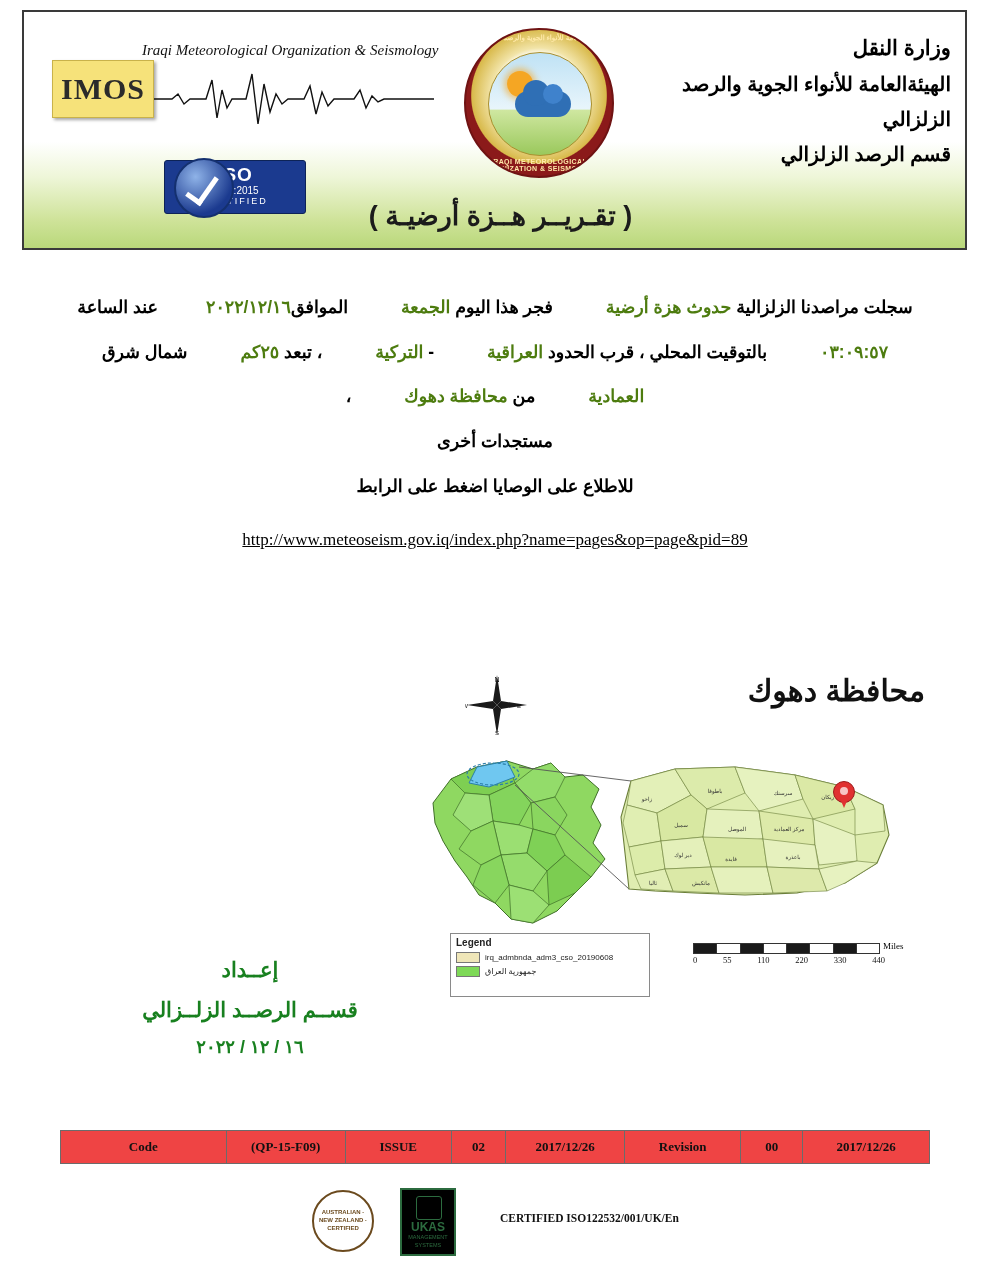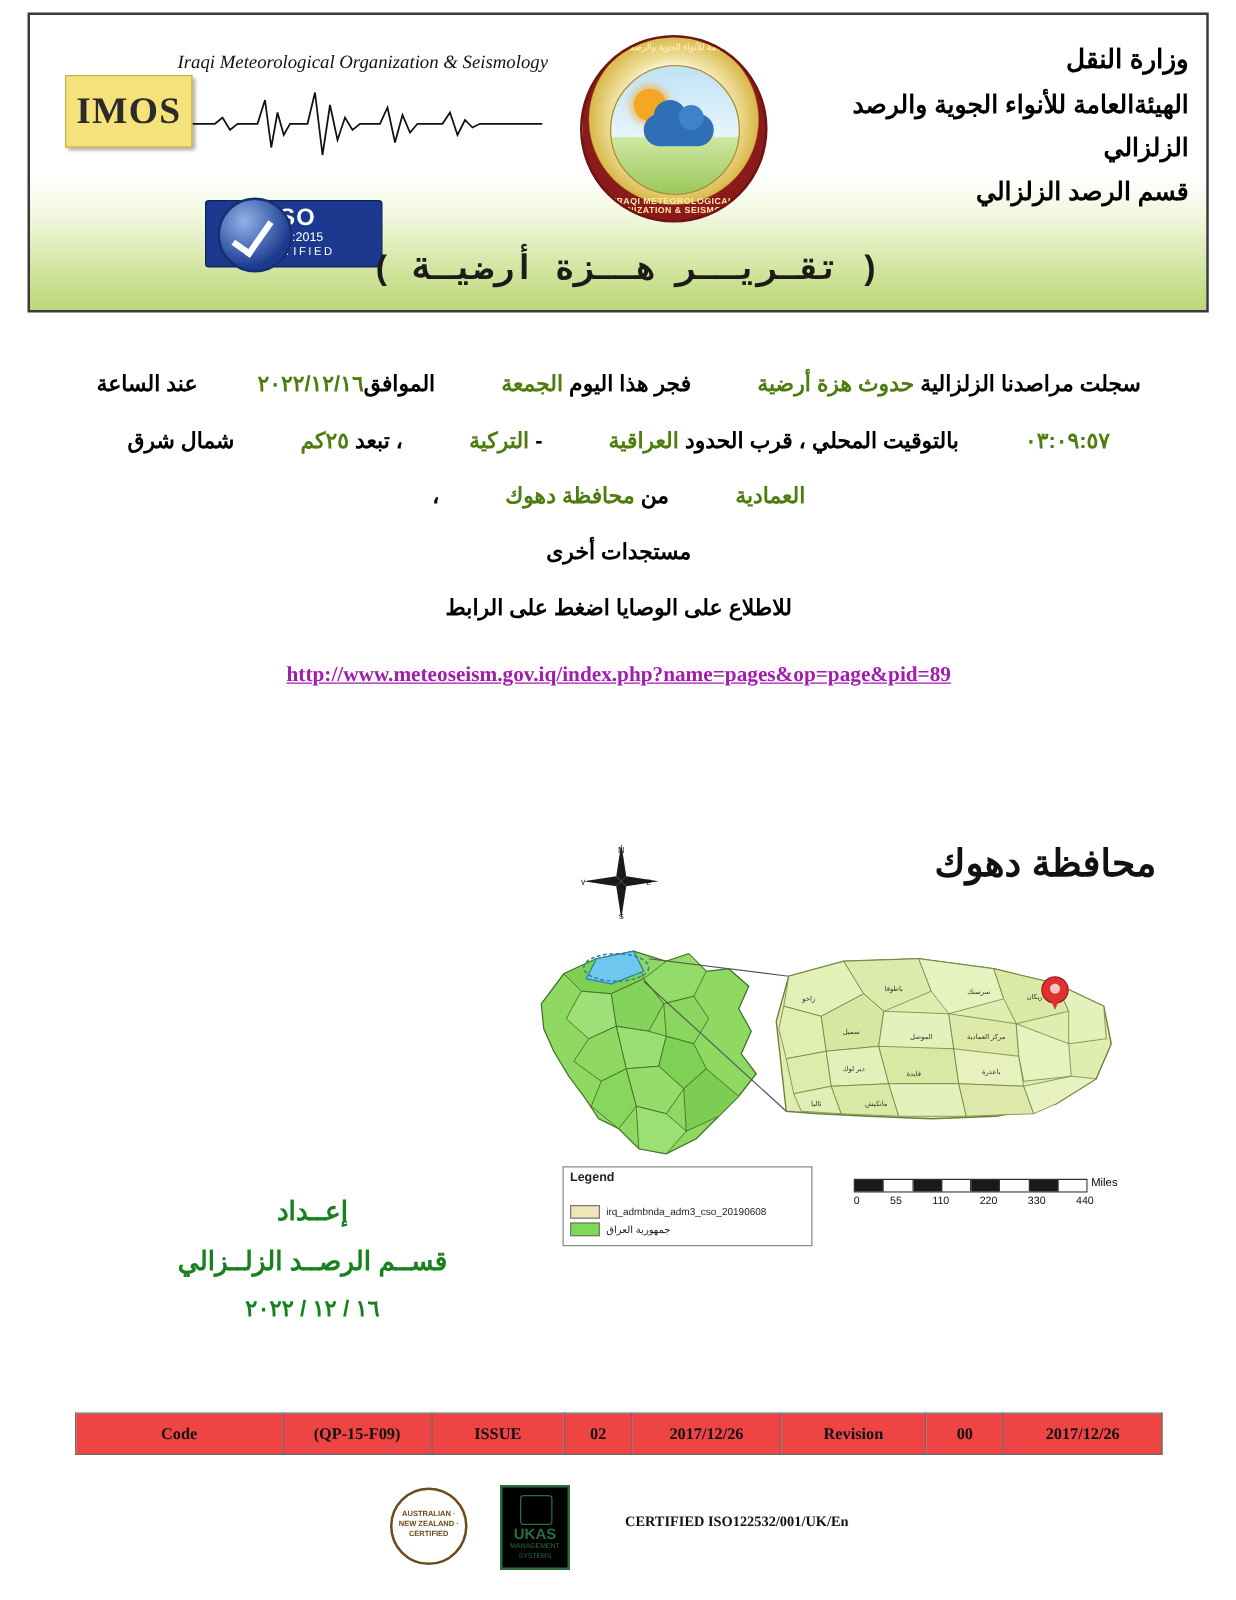--- a/index.html
+++ b/index.html
@@ -106,7 +106,6 @@
     font-size:27px;font-weight:bold;color:#1b1b1b;
     letter-spacing:2px;
     direction:rtl;
-    font-family:Liberation Mono, monospace;
   }
 
   

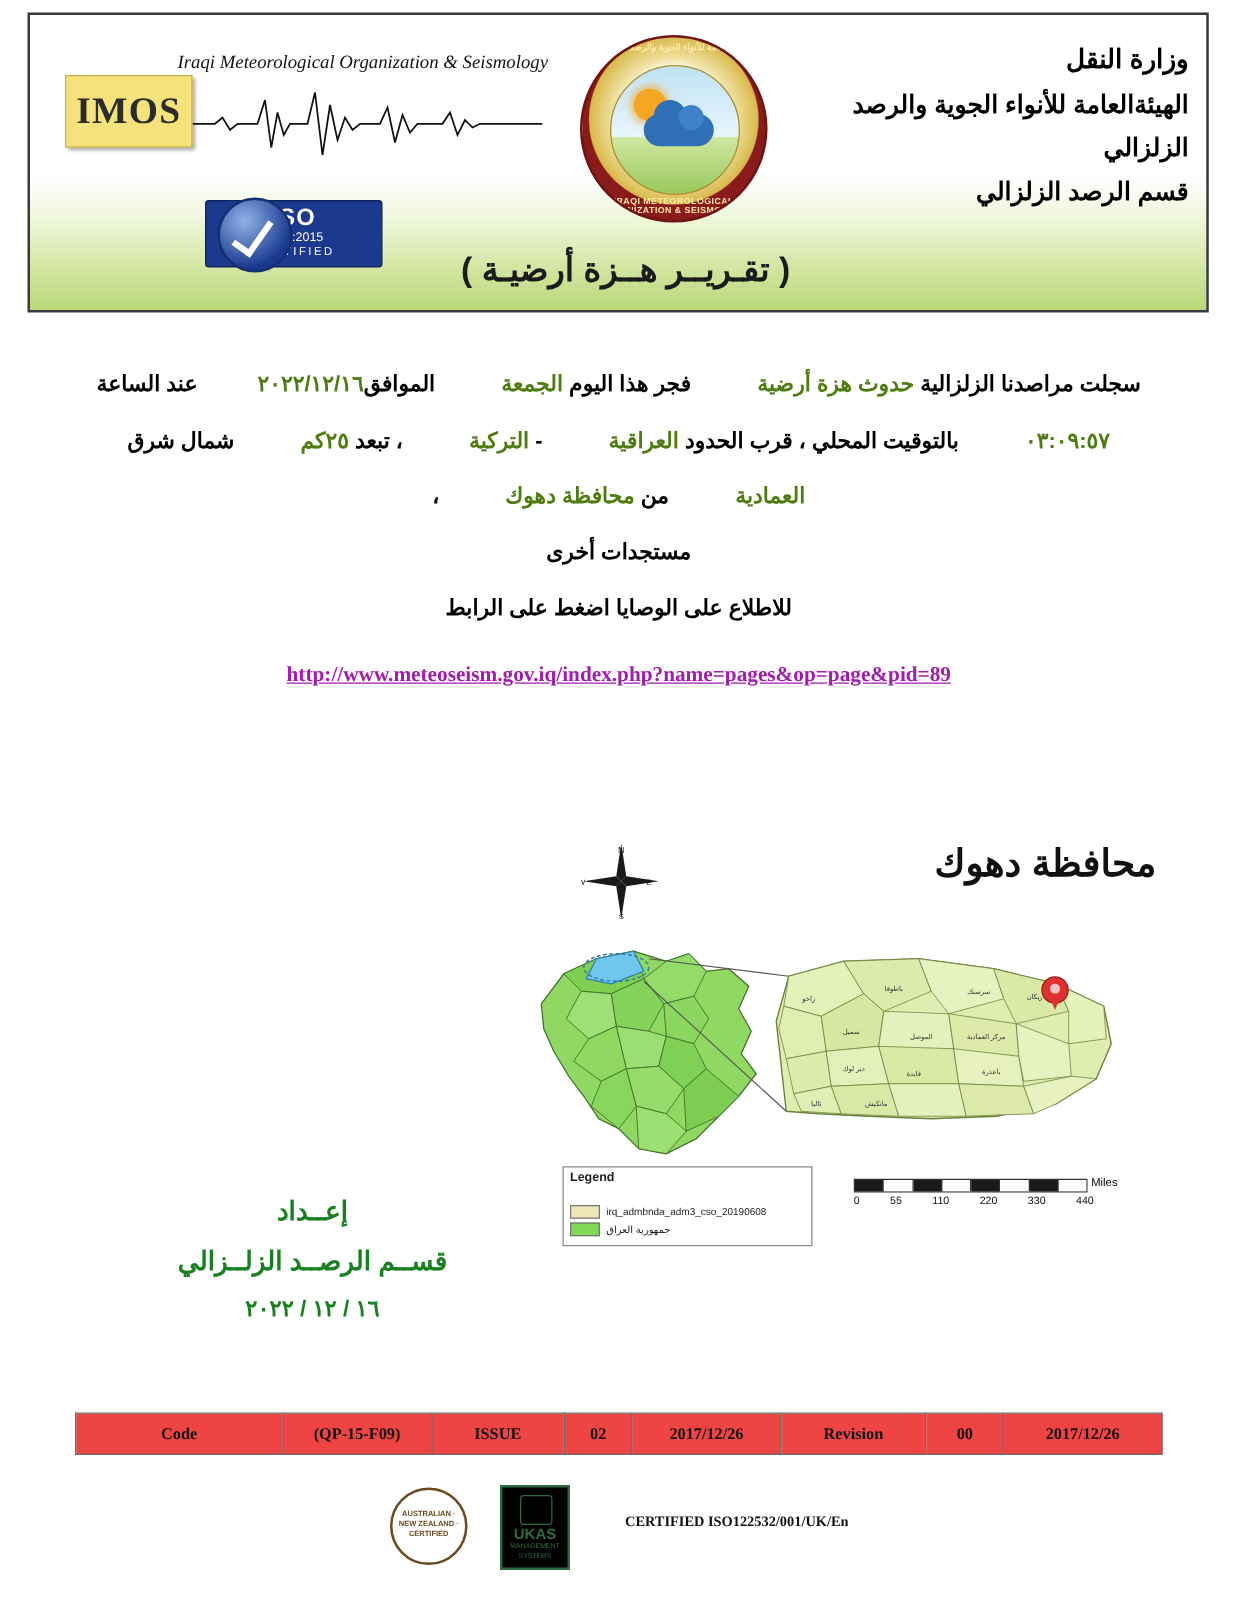--- a/index.html
+++ b/index.html
@@ -121,7 +121,7 @@
   .p1{text-align:justify;text-align-last:center;}
   .link{
     display:block;margin-top:22px;text-align:center;direction:ltr;
-    color:#a21caf;font-size:17px;font-weight:bold;text-decoration:underline;
+    color:#000000;font-size:17px;font-weight:normal;text-decoration:underline;
     font-family:"Liberation Serif",serif;
   }
 

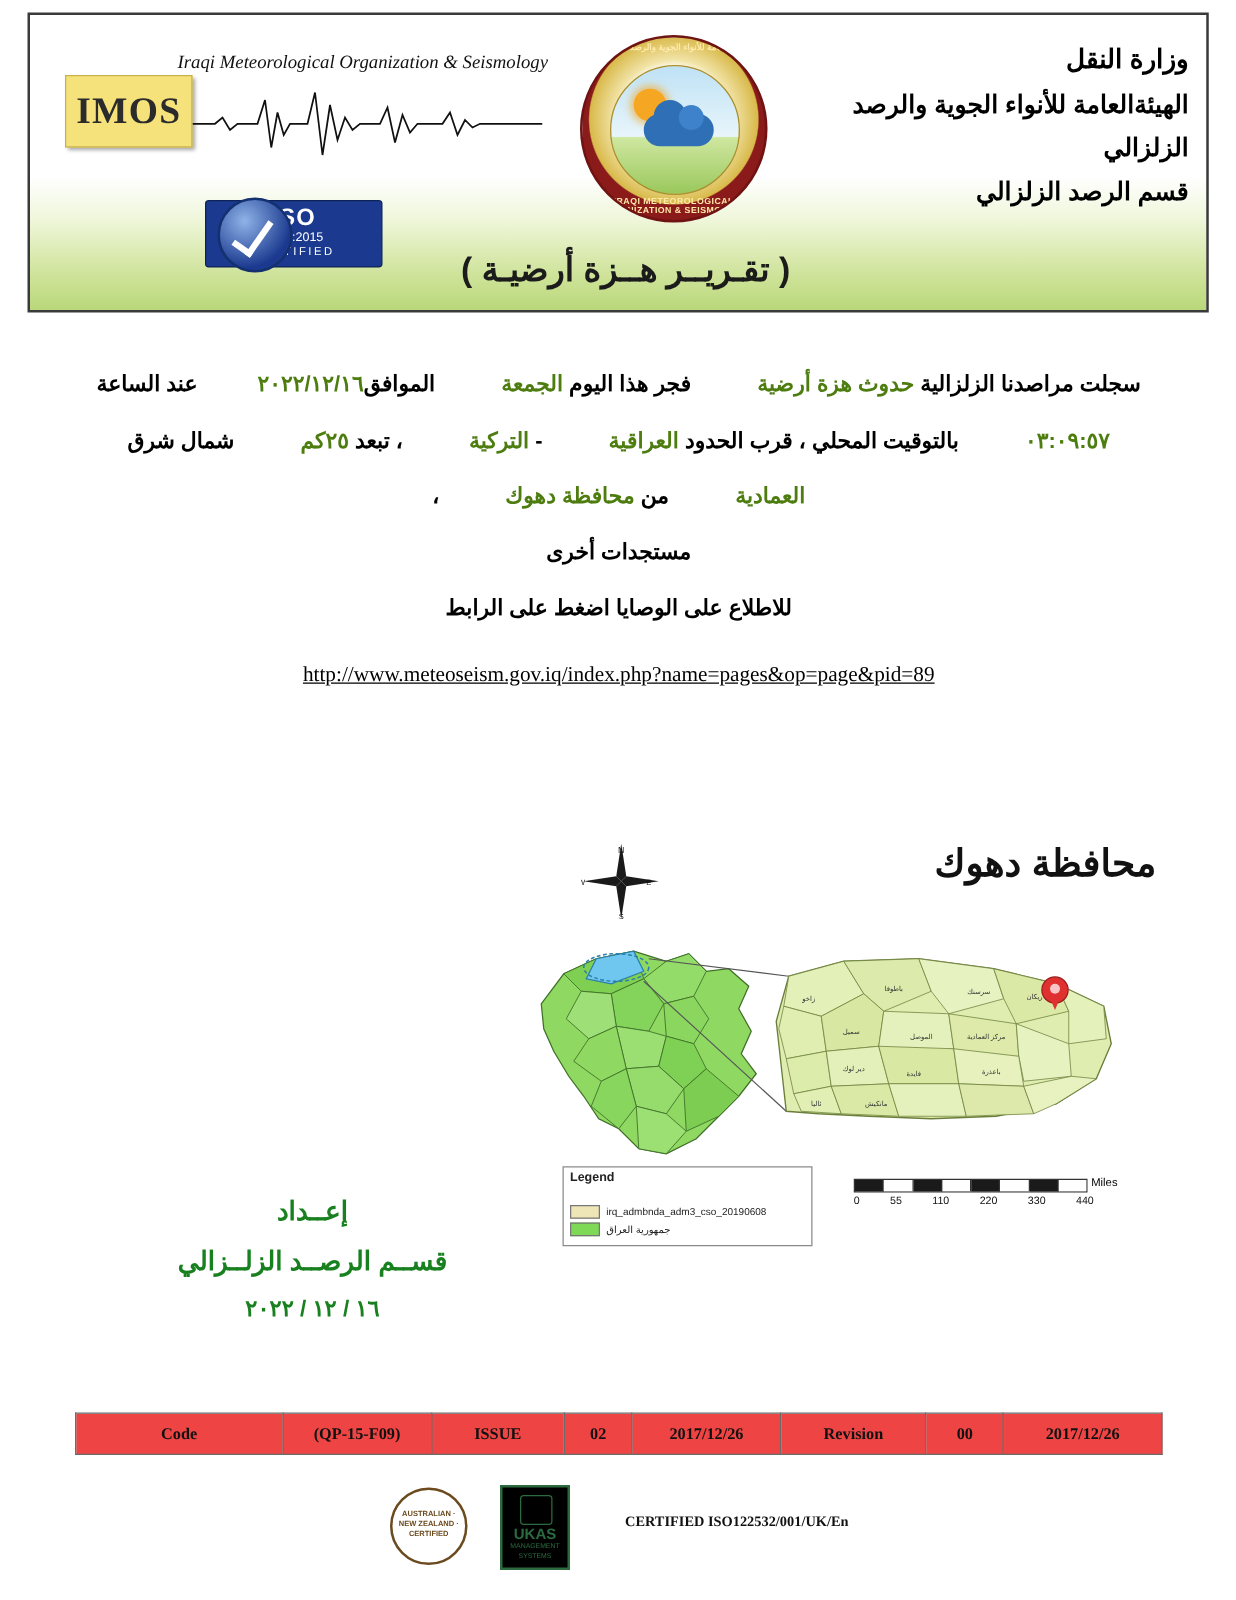--- a/index.html
+++ b/index.html
@@ -143,7 +143,7 @@
     border:1px solid #8a8a8a;background:#fff;direction:ltr;text-align:left;
     font-size:8px;color:#222;padding:3px 5px;box-sizing:border-box;
   }
-  .legend-box .lg-title{font-size:10px;font-weight:bold;margin-bottom:16px;}
+  .legend-box .lg-title{font-size:10px;font-weight:bold;margin-bottom:4px;}
   .legend-row{display:flex;align-items:center;margin-bottom:3px;}
   .legend-sw{width:22px;height:9px;border:1px solid #777;margin-right:5px;}
   .sw1{background:#efe6b8;}

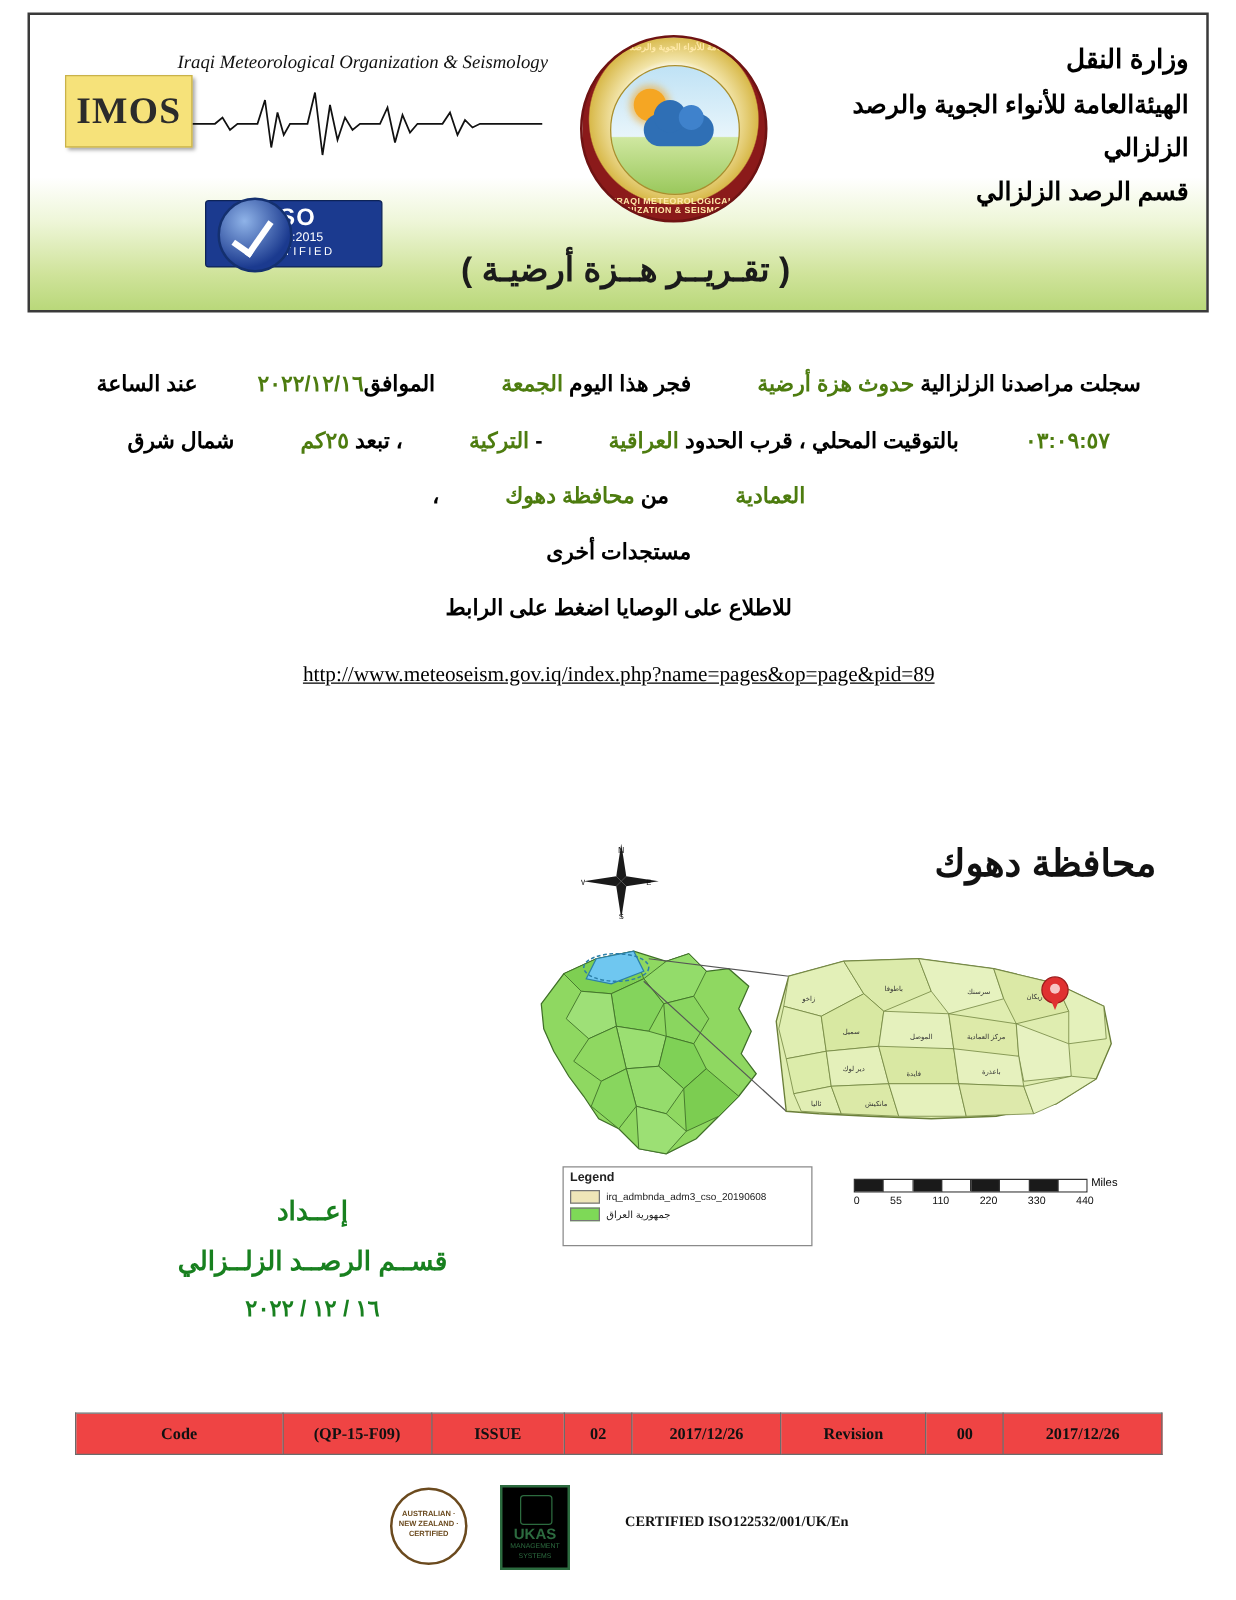--- a/index.html
+++ b/index.html
@@ -149,7 +149,7 @@
   .sw1{background:#efe6b8;}
   .sw2{background:#7ed957;}
   .scalebar{
-    position:absolute;left:268px;top:278px;width:215px;direction:ltr;
+    position:absolute;left:278px;top:278px;width:215px;direction:ltr;font-family:Liberation Serif, serif;
   }
   .scale-bar-graphic{display:flex;height:9px;border:1px solid #333;width:185px;}
   .scale-bar-graphic div{flex:1;border-right:1px solid #333;}

